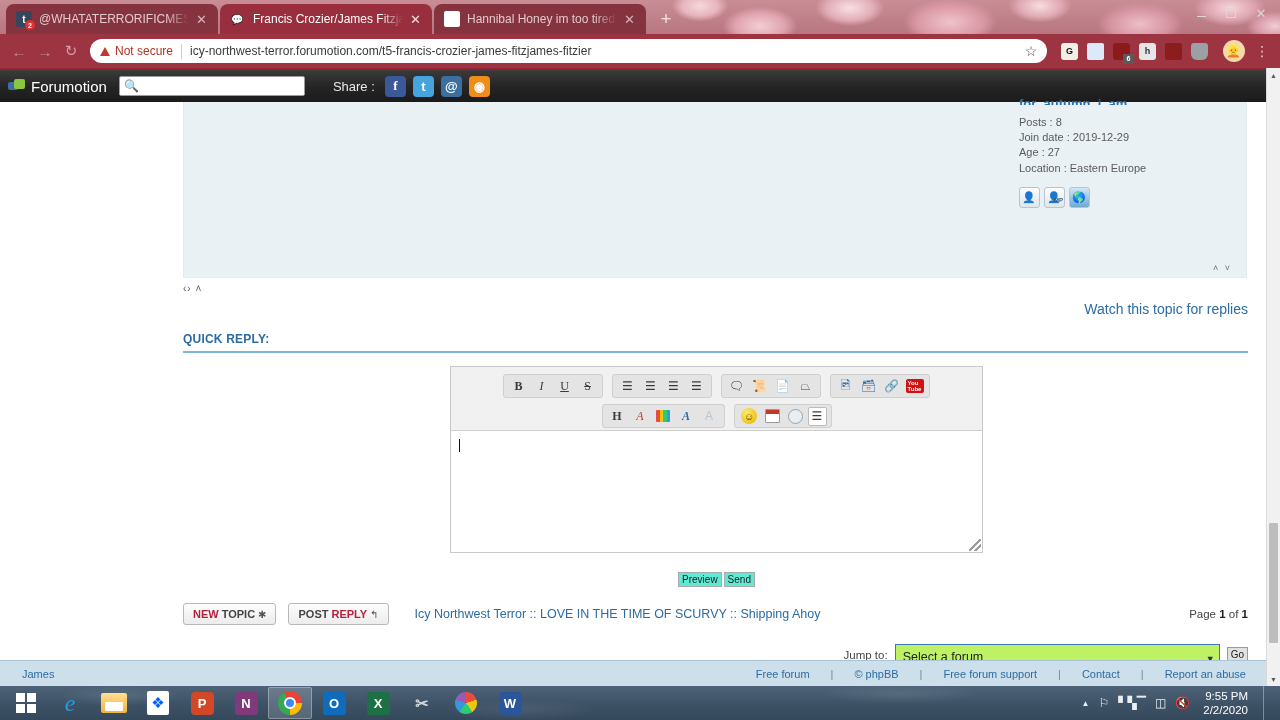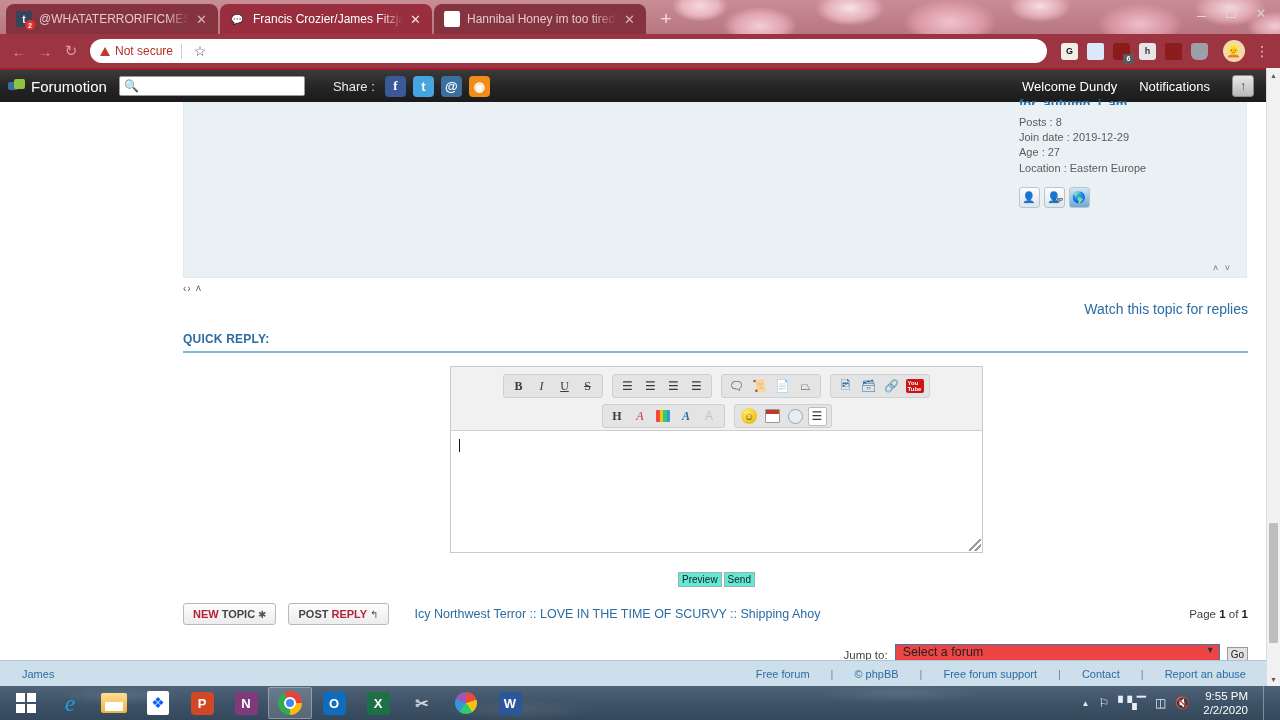--- a/index.html
+++ b/index.html
@@ -382,6 +382,7 @@
       <span class="warn-tri"></span>
       <span class="notsecure">Not secure</span>
       <span class="url-sep"></span>
+      <span class="url-text">icy-northwest-terror.forumotion.com/t5-francis-crozier-james-fitzjames-fitzier</span>
       <span class="star-btn">☆</span>
     </div>
 

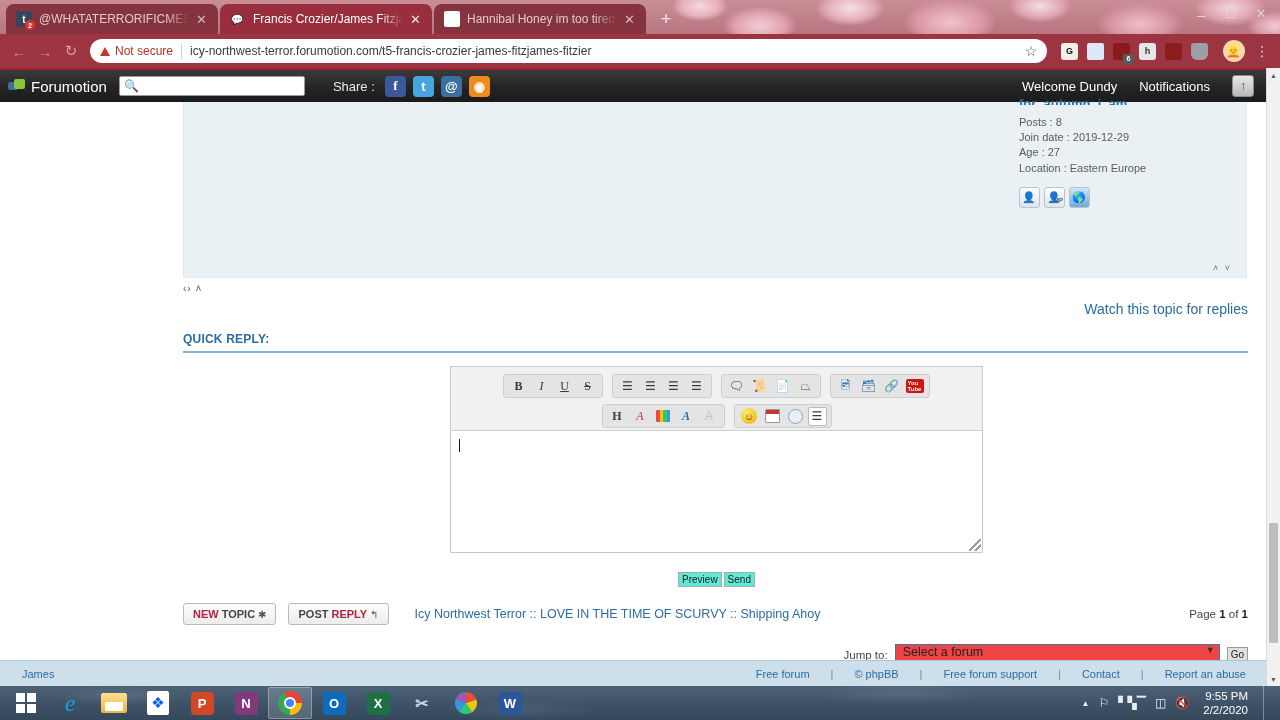--- a/index.html
+++ b/index.html
@@ -419,11 +419,6 @@
       <span class="soc soc-tw">t</span>
       <span class="soc soc-at">@</span>
       <span class="soc soc-rss">◉</span>
-      <div class="fm-right">
-        <span class="lnk">Welcome Dundy</span>
-        <span class="lnk">Notifications</span>
-        <span class="fm-top-btn">↑</span>
-      </div>
     </div>
 
     <div class="post-block">

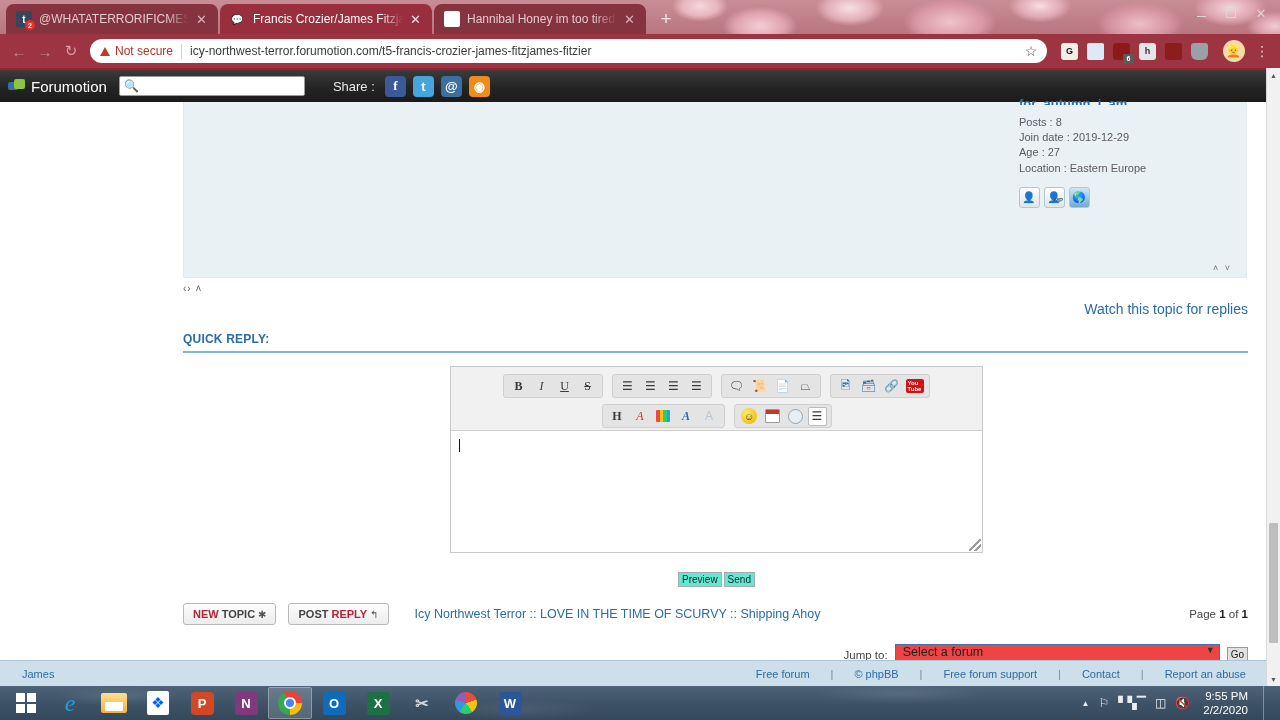--- a/index.html
+++ b/index.html
@@ -277,8 +277,8 @@
   .jump-row { position: absolute; right: 32px; top: 576px; display: flex; align-items: center; gap: 7px; }
   .jump-lbl { color: #444; font-size: 11.5px; }
   .jump-sel {
-    width: 325px; height: 21px; background: #ef4444; border: 1px solid #3b77b5;
-    display: flex; align-items: flex-start; padding: 0 4px 0 7px; font-size: 12.5px; color: #222;
+    width: 325px; height: 21px; background: #bef264; border: 1px solid #3b77b5;
+    display: flex; align-items: flex-end; padding: 0 4px 0 7px; font-size: 12.5px; color: #222;
   }
   .jump-sel .arr { margin-left: auto; font-size: 9px; color: #333; }
   .go-btn { background: #e1e1e1; border: 1px solid #9a9a9a; font-size: 10px; padding: 1px 3px; color: #222; }

